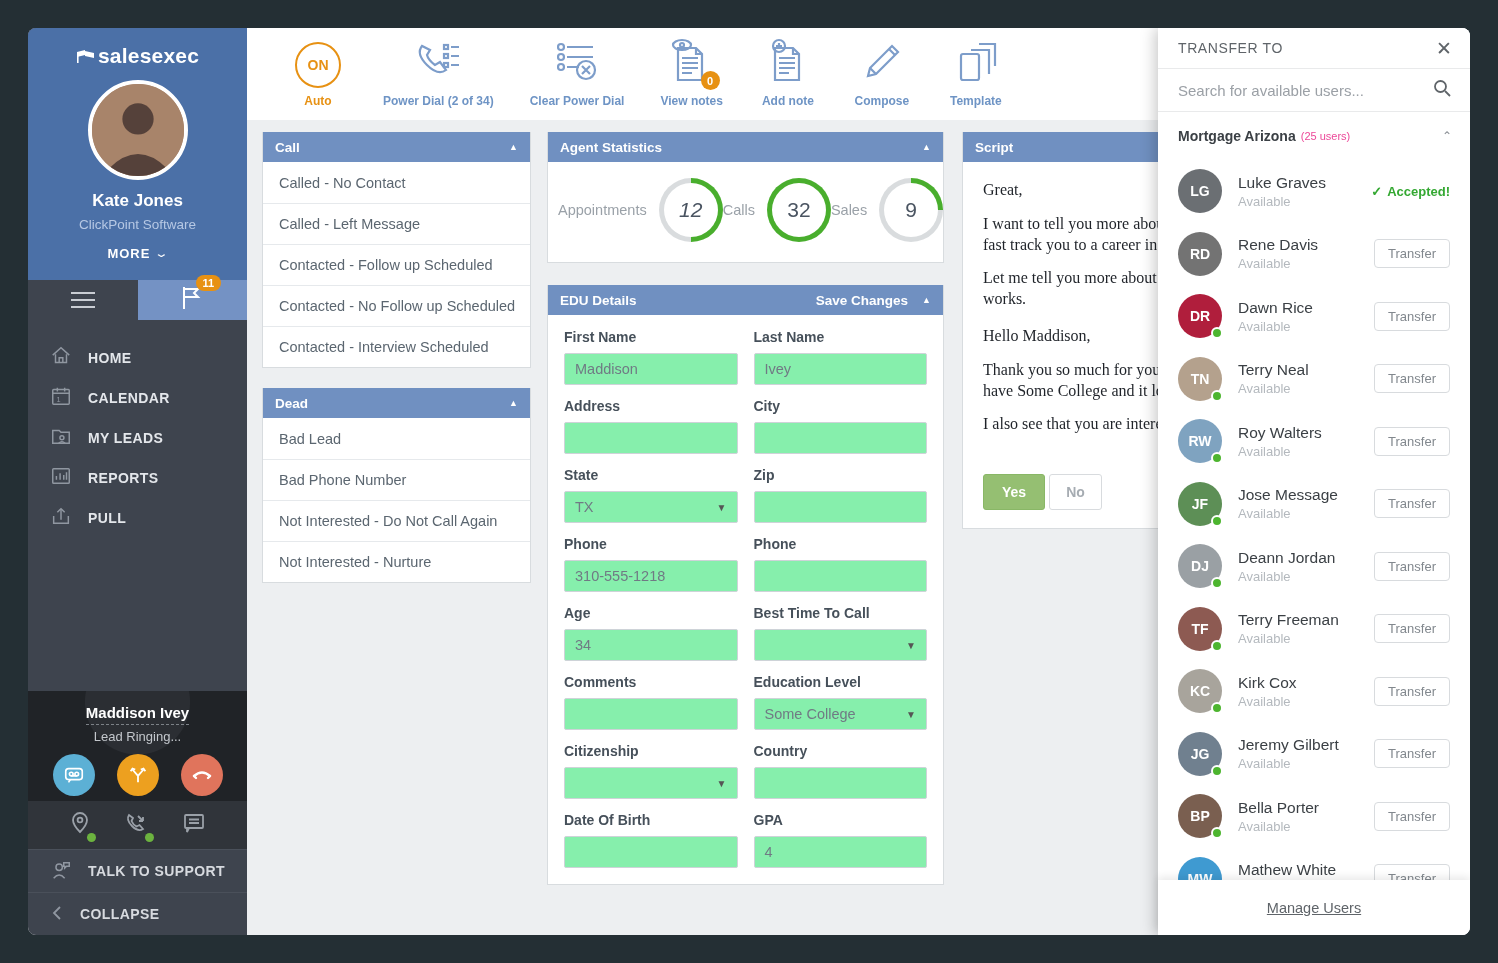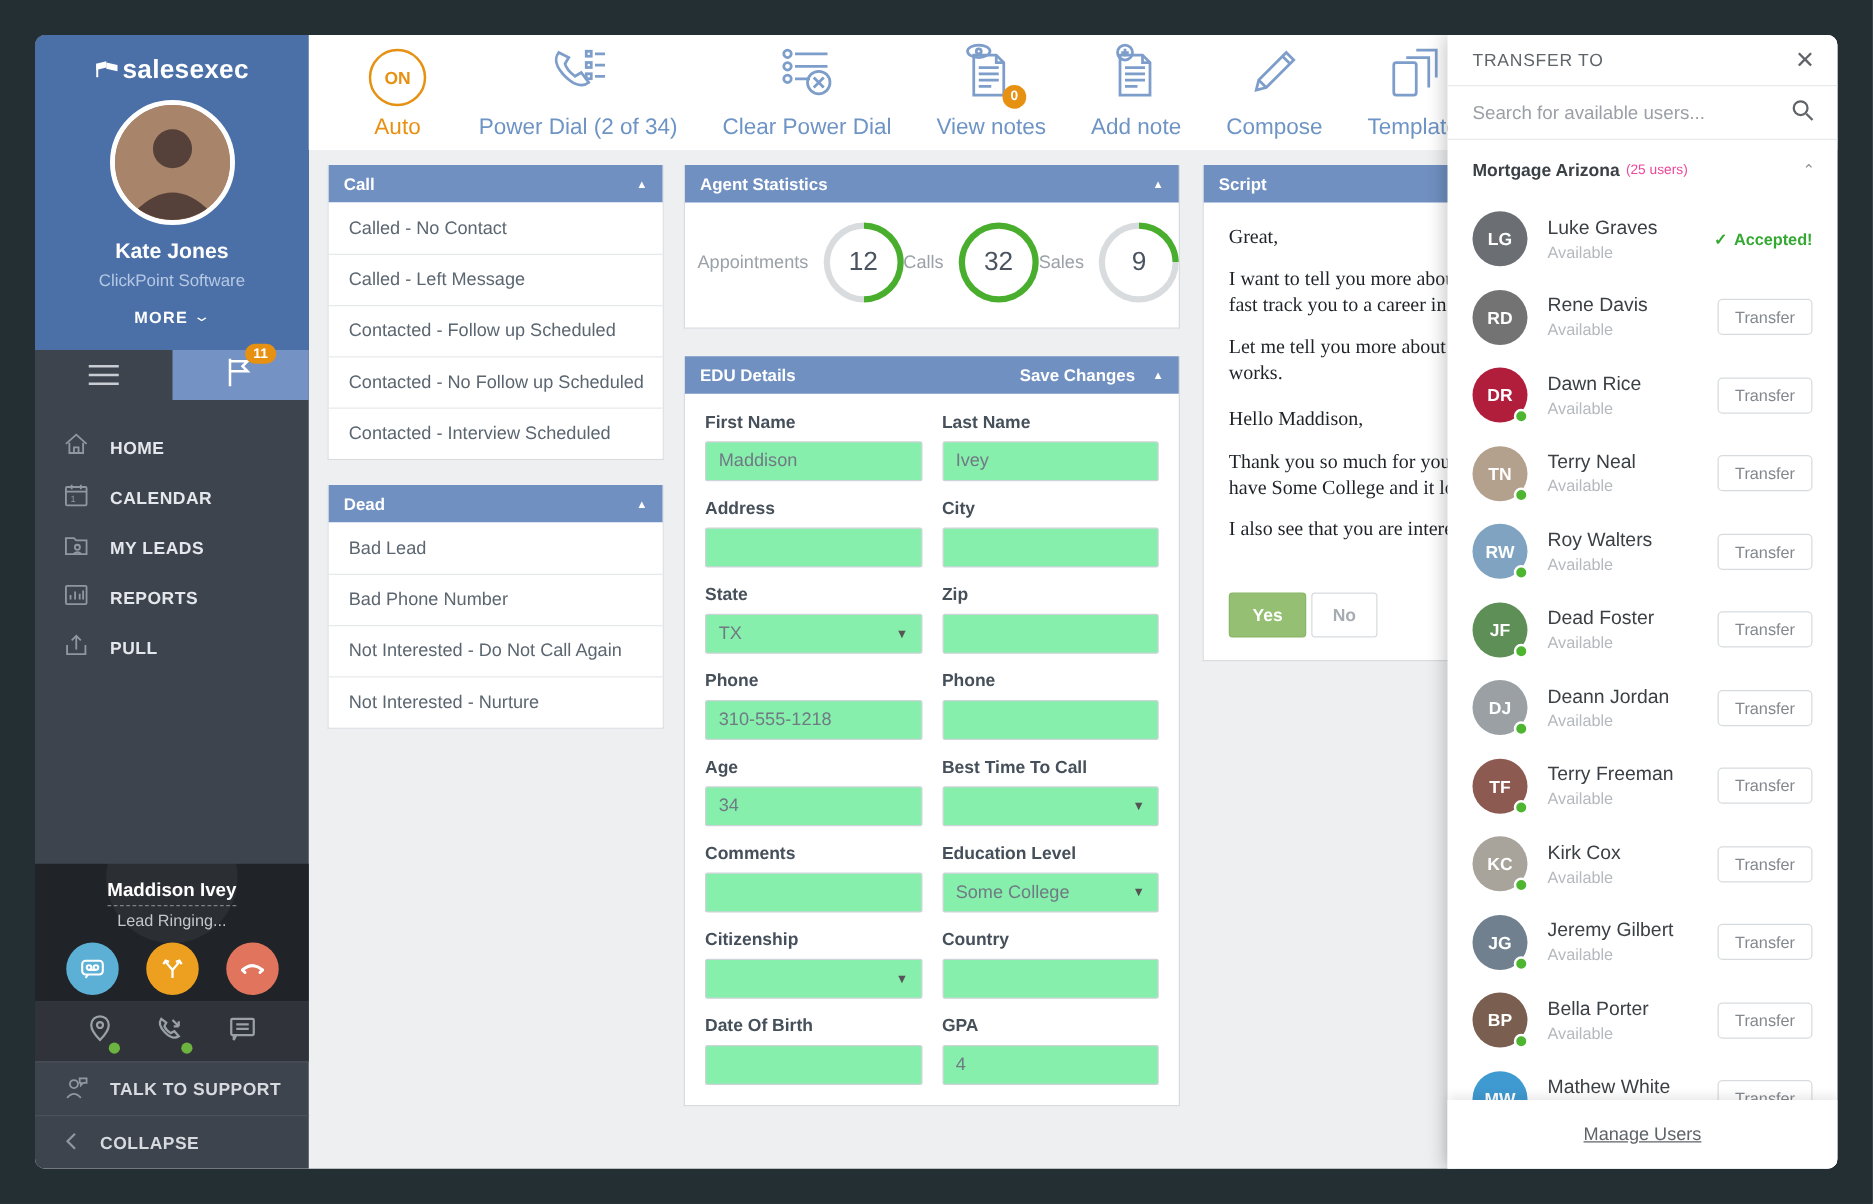--- a/index.html
+++ b/index.html
@@ -48,7 +48,7 @@
   .main { position:absolute; left:219px; top:0; right:0; bottom:0; }
   .toolbar { height:92px; background:#fff; display:flex; align-items:center; padding-left:42px; gap:36px; }
   .tool { display:flex; flex-direction:column; align-items:center; gap:6px; cursor:pointer; min-width:58px; }
-  .tool-label { color:#6e94c5; font-size:18px; }
+  .tool-label { color:#6e94c5; font-size:12px;font-weight:bold; }
   .tool-label.orange { color:#e79113; }
   .on-circle { width:46px; height:46px; border:2px solid #e79113; border-radius:50%; display:flex; align-items:center; justify-content:center; color:#e79113; font-size:14px; font-weight:bold; }
   .tool .iconbox { position:relative; height:48px; display:flex; align-items:flex-end; }

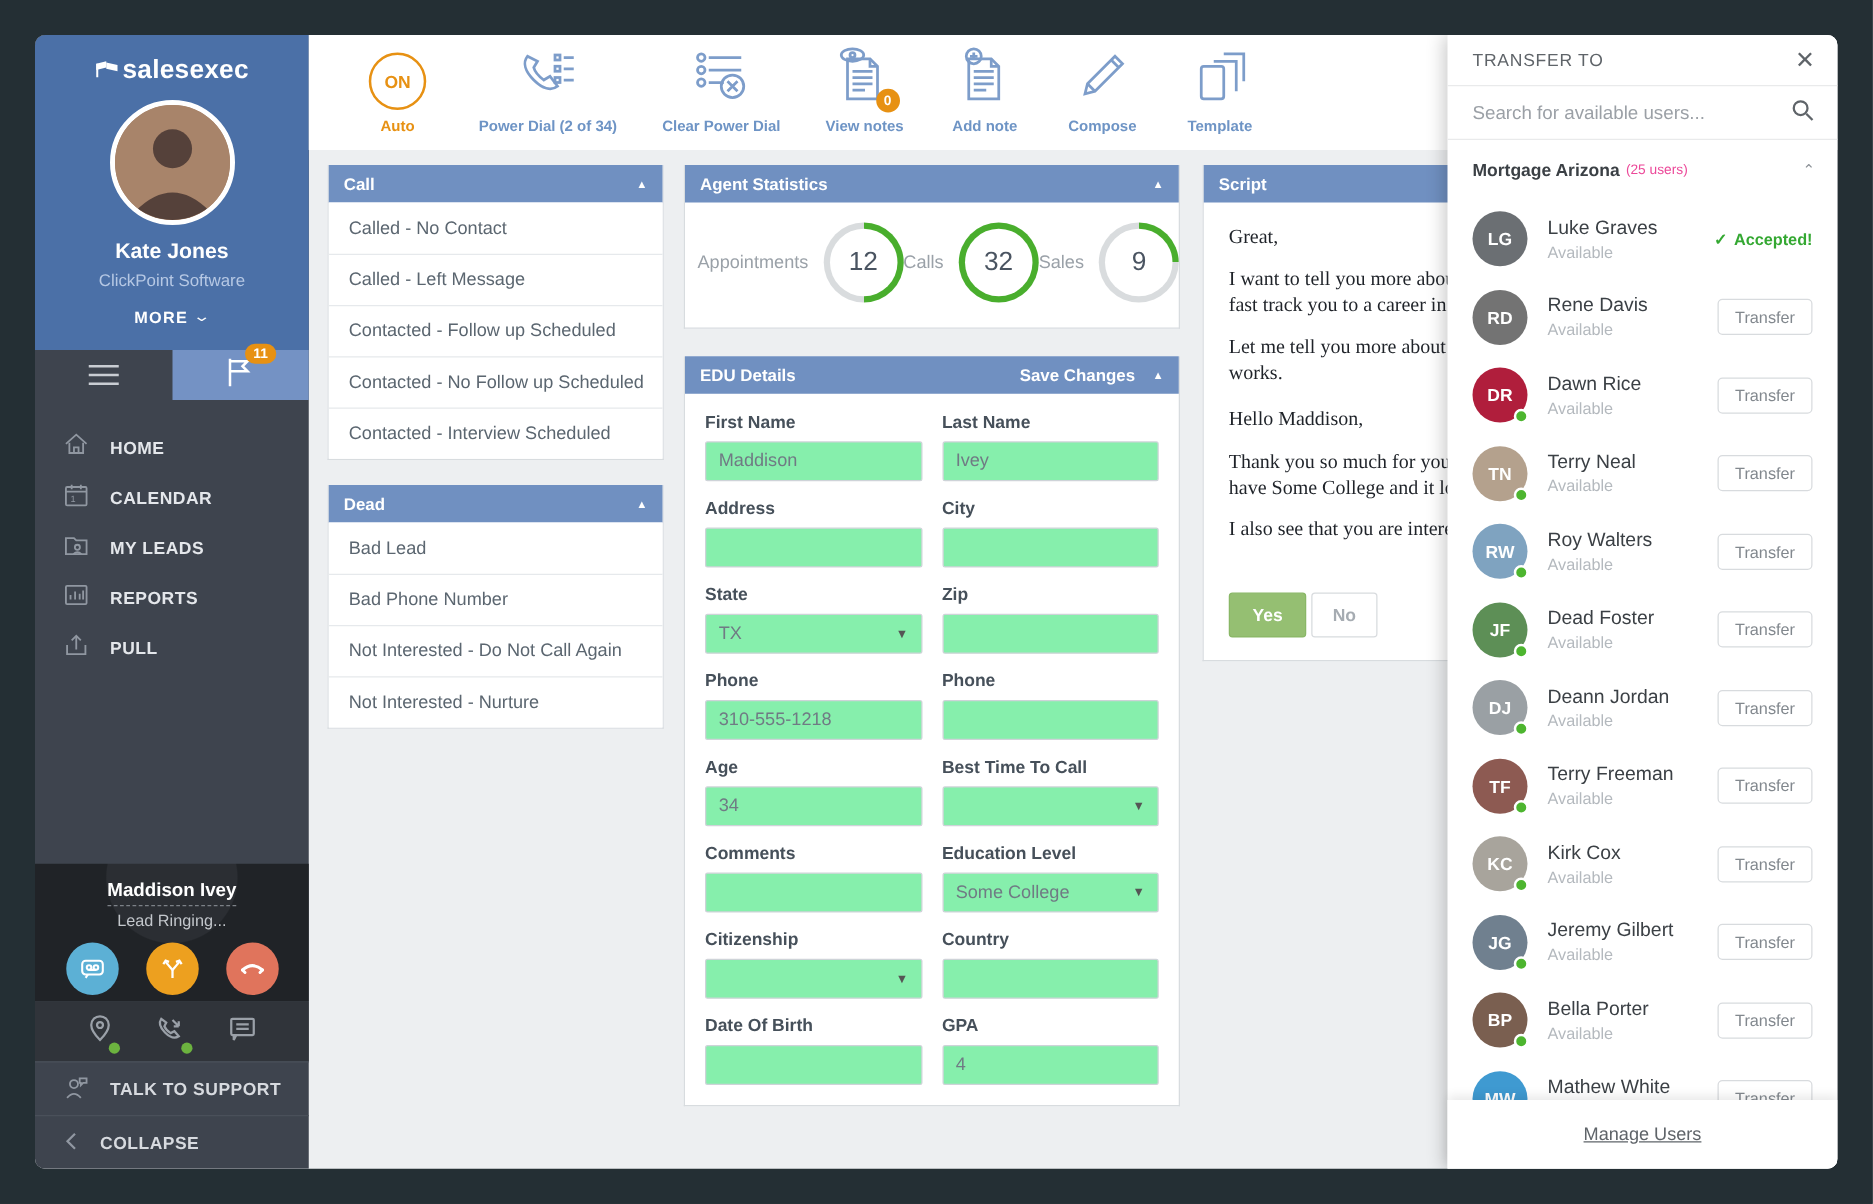--- a/index.html
+++ b/index.html
@@ -391,7 +391,7 @@
 
               <div class="stat">
                 <div class="stat-label">Appointments</div>
-                <div class="gauge" style="background: conic-gradient(rgb(73, 174, 45) 50%, rgb(217, 220, 222) 0deg);">
+                <div class="gauge" style="background: conic-gradient(rgb(73, 174, 45) 50%, rgb(217, 220, 222) 0deg); font-style: italic;">
                     <div class="gauge-inner">12</div>
                   </div>
               </div>

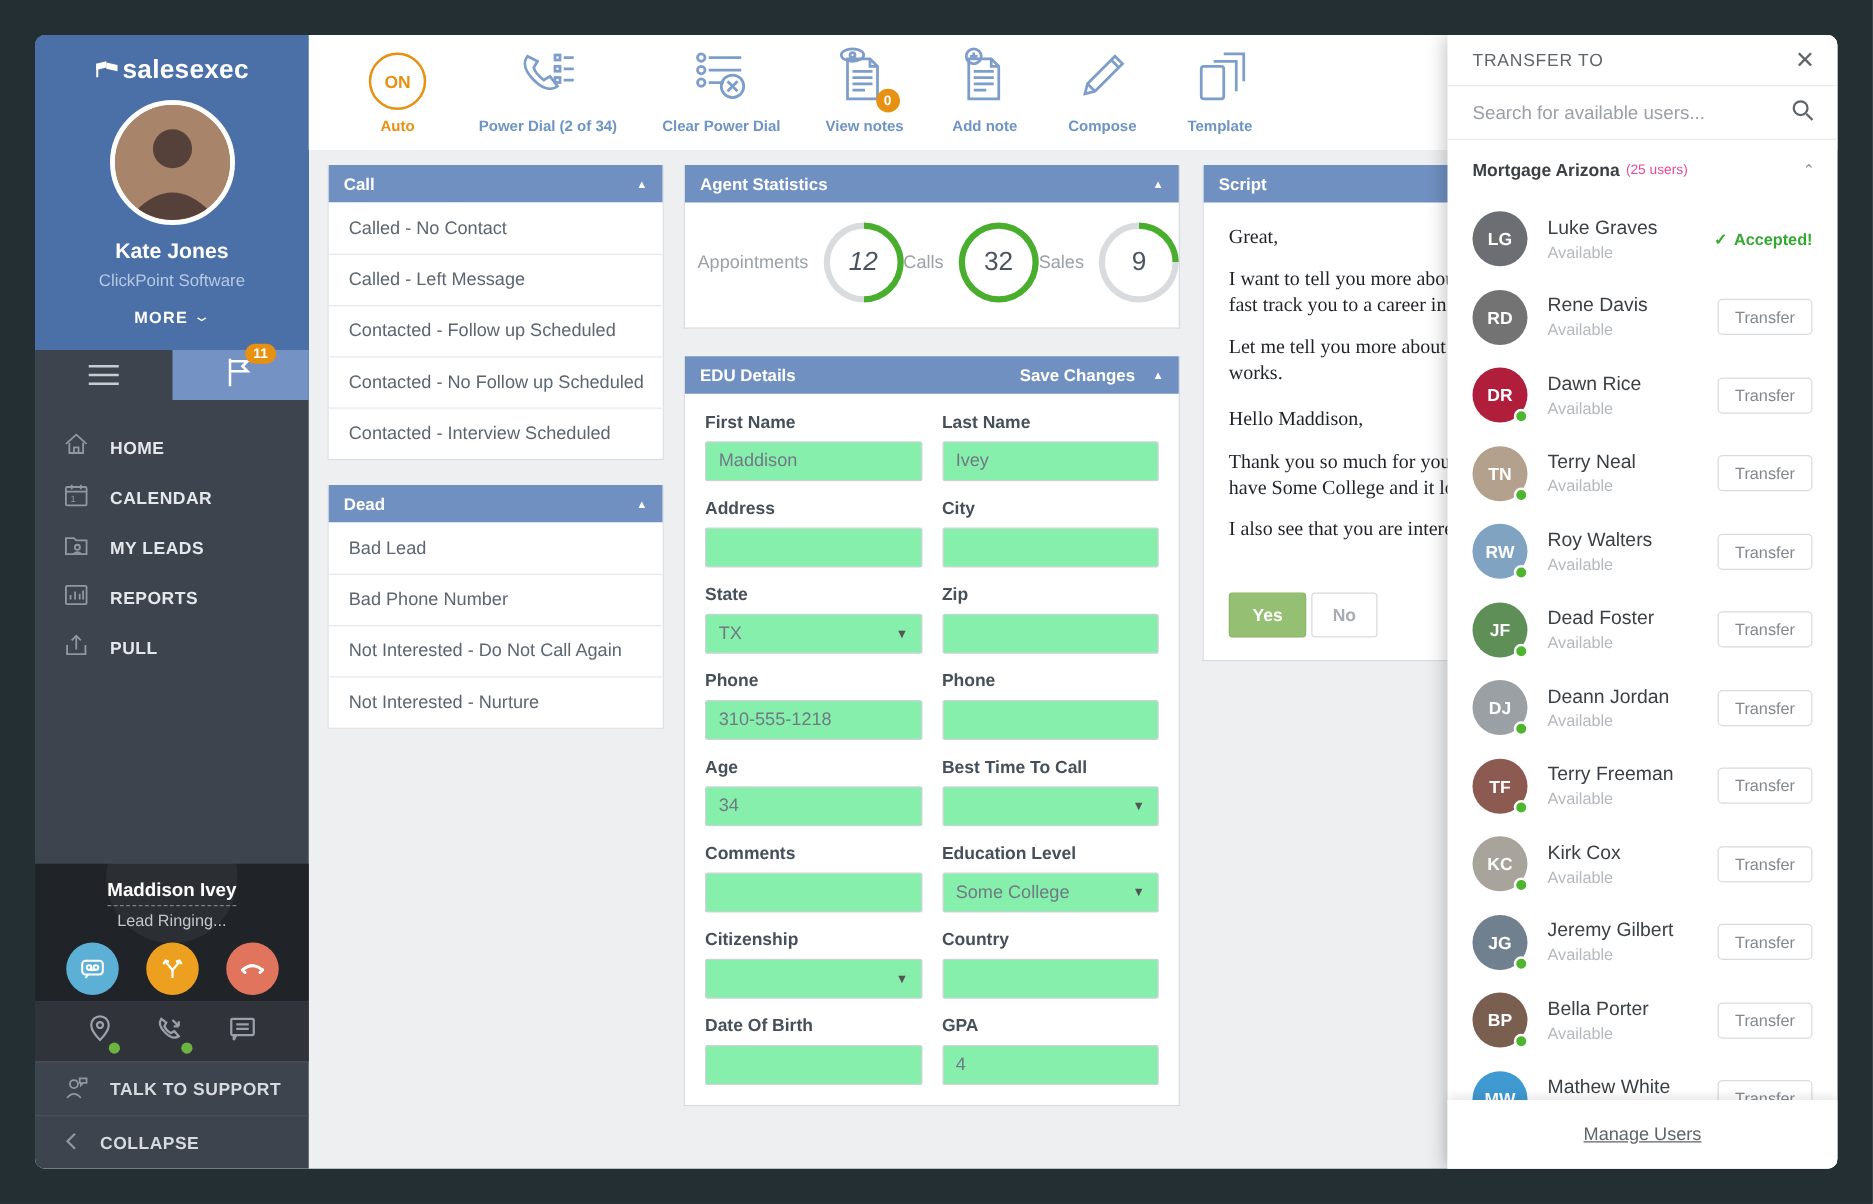--- a/index.html
+++ b/index.html
@@ -683,7 +683,7 @@
             <span class="u-dot"></span>
           </div>
           <div class="u-info">
-            <div class="u-name">Dead Foster</div>
+            <div class="u-name">Jose Message</div>
             <div class="u-status">Available</div>
           </div>
 

